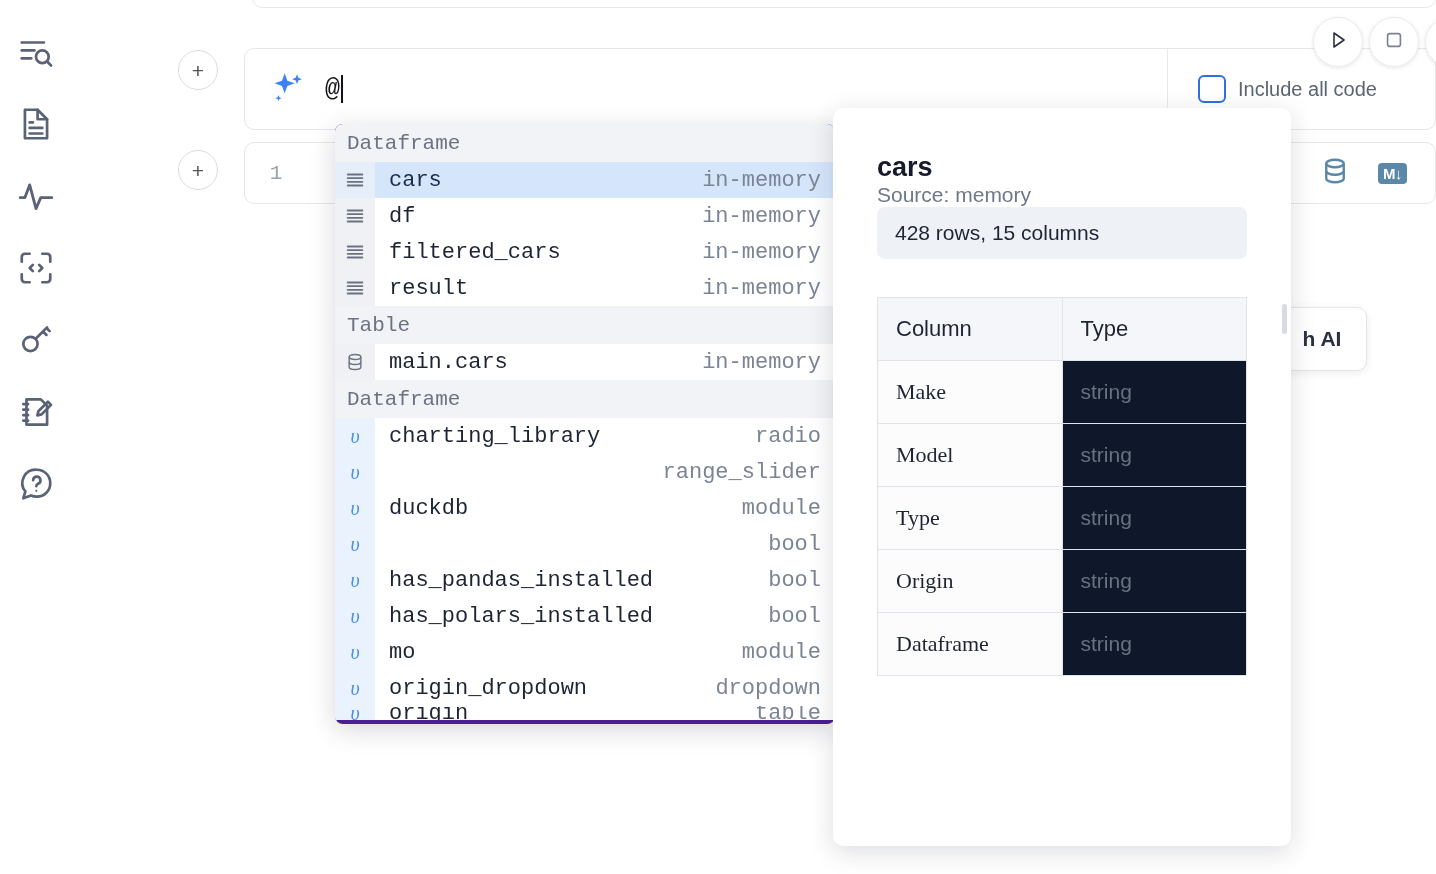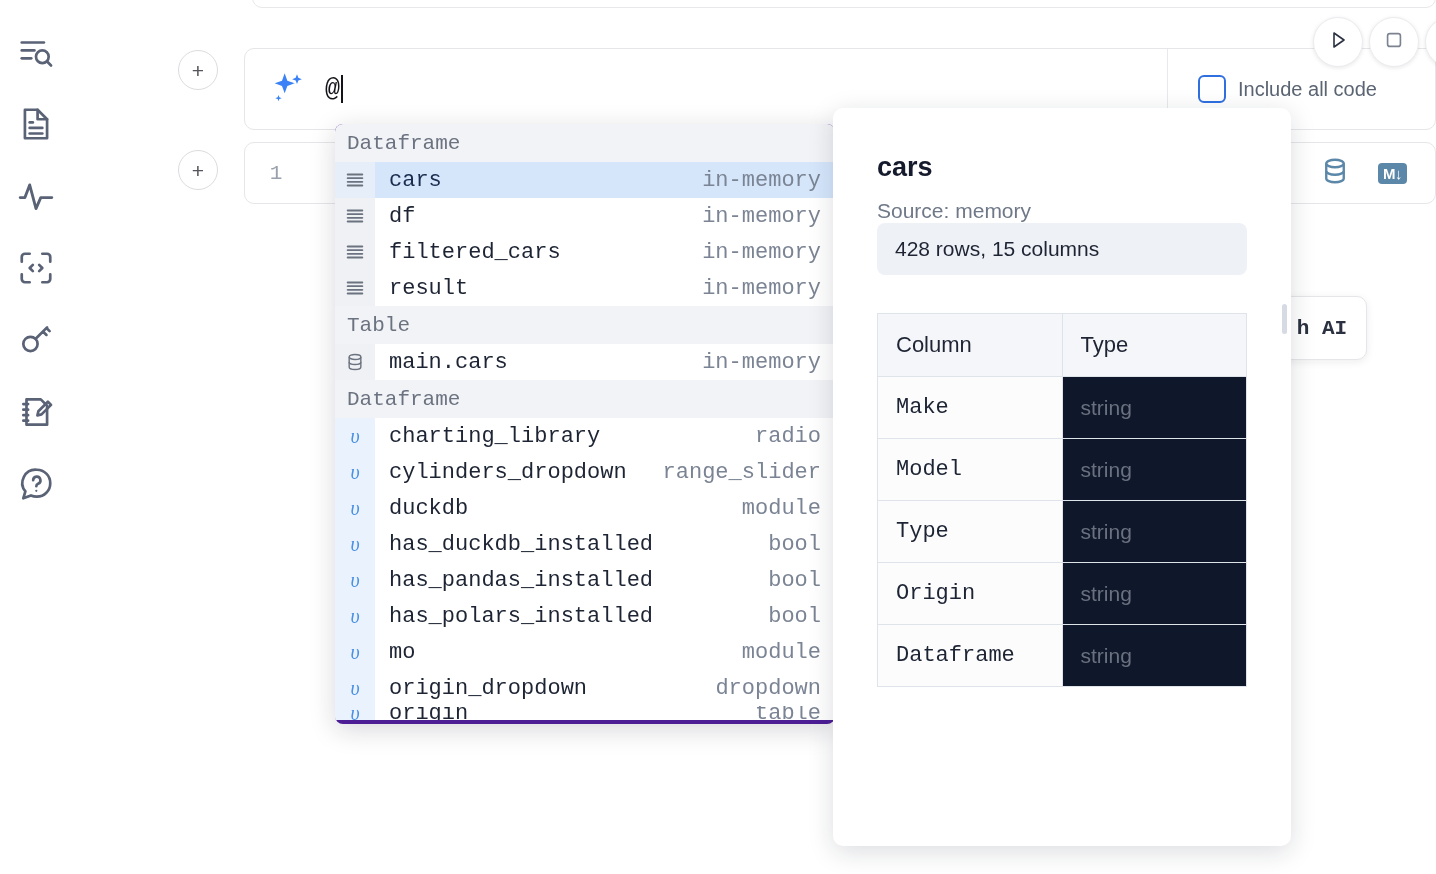--- a/index.html
+++ b/index.html
@@ -158,7 +158,7 @@
     padding: 44px 44px 0 44px; overflow: hidden;
   }
   .pv-title { font-size: 27px; font-weight: bold; color: #151b2c; }
-  .pv-source { margin-top: 16px; font-size: 21px; color: #6f7888; }
+  .pv-source { font-size: 21px; color: #6f7888; }
   .pv-stat {
     background: #eef1f6; border-radius: 8px;
     padding: 14px 18px; font-size: 21px; color: #1e2433;

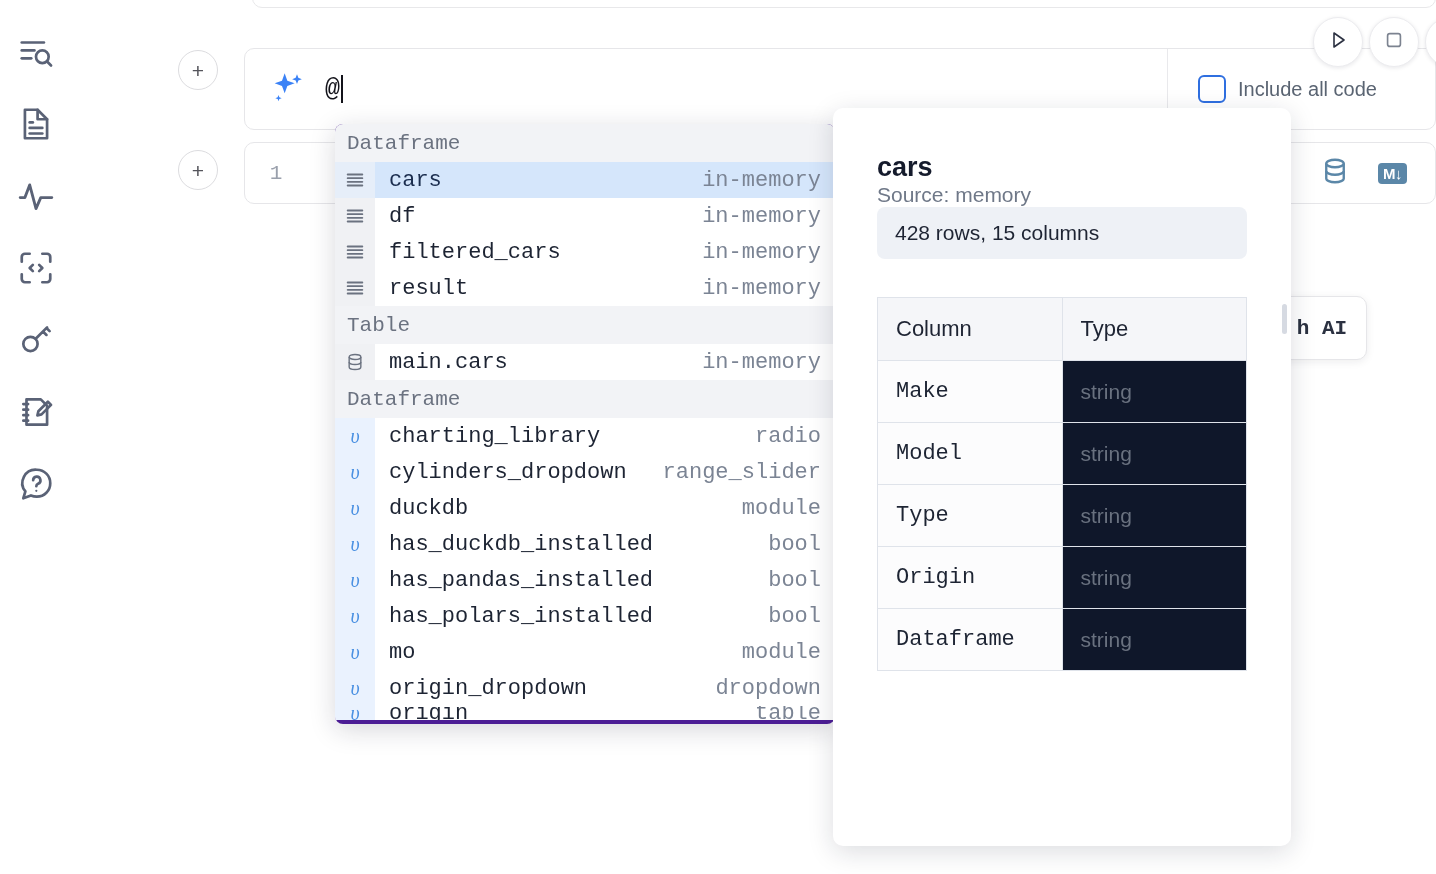--- a/index.html
+++ b/index.html
@@ -110,13 +110,12 @@
 
   
   .ai-chip {
-    position: absolute; left: 1277px; top: 296px; width: 90px; height: 64px;
+    position: absolute; left: 1277px; top: 307px; width: 90px; height: 64px;
     background: #ffffff; border: 1px solid #e6e6e9; border-radius: 10px;
     box-shadow: 0 2px 8px rgba(20,20,40,.08);
     display: flex; align-items: center; justify-content: center;
     font-size: 21px; font-weight: bold; color: #2b3141; overflow: hidden;
     cursor: pointer;
-    font-family: Liberation Mono, monospace;
   }
 
   

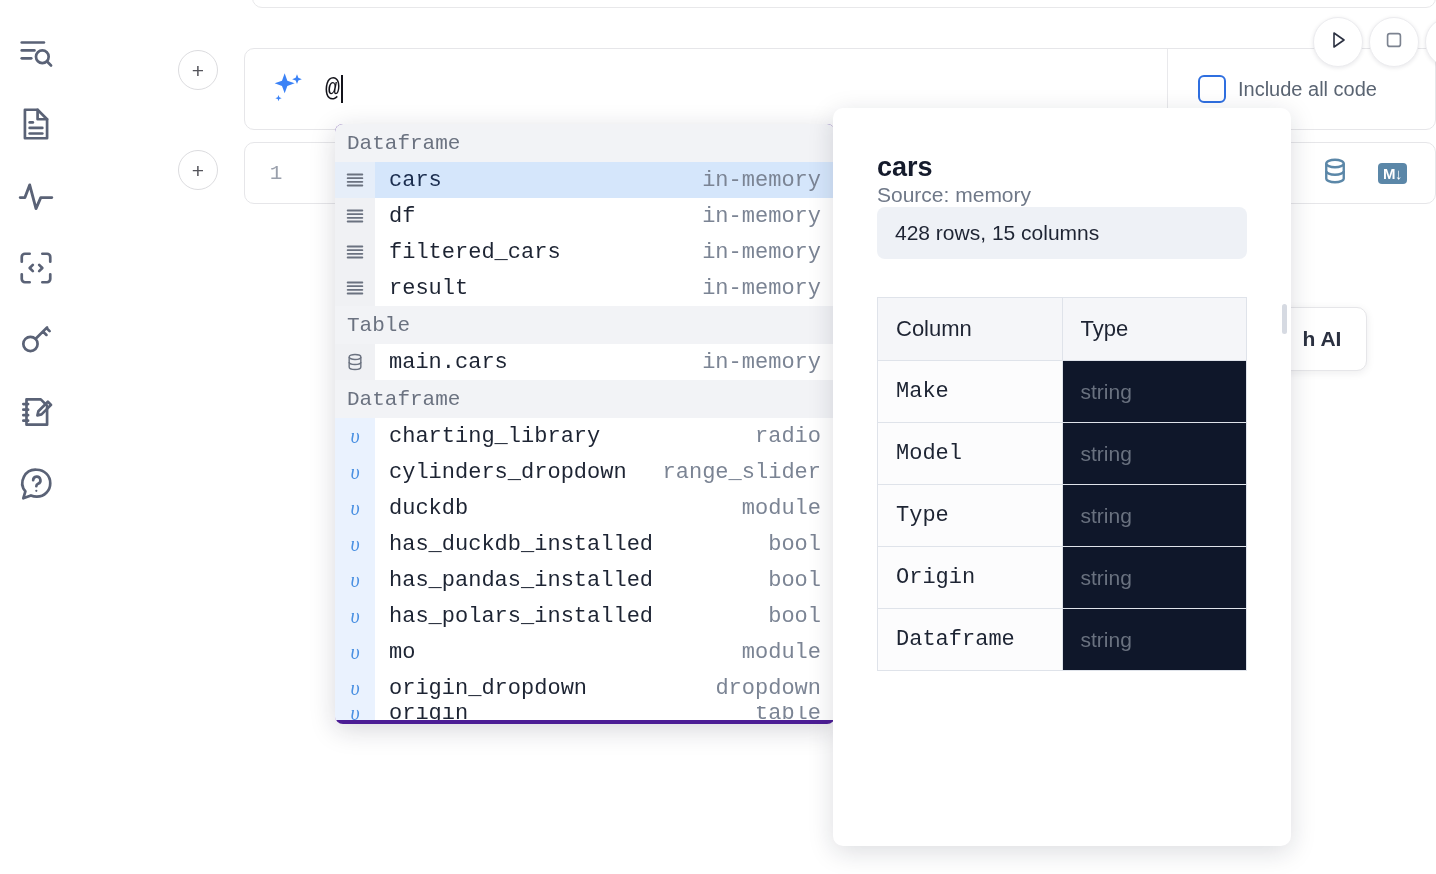--- a/index.html
+++ b/index.html
@@ -174,7 +174,7 @@
     color: #1e2433; font-family: "Liberation Sans", sans-serif;
   }
   .pv-table td.col {
-    font-family: Liberation Mono, monospace; font-size: 22px; color: #1d2433;
+    font-family: Liberation Serif, serif; font-size: 22px; color: #1d2433;
     background: #fcfcfd;
   }
   .pv-table td.typ { font-size: 21px; color: #69717f; background: #0f172a; }

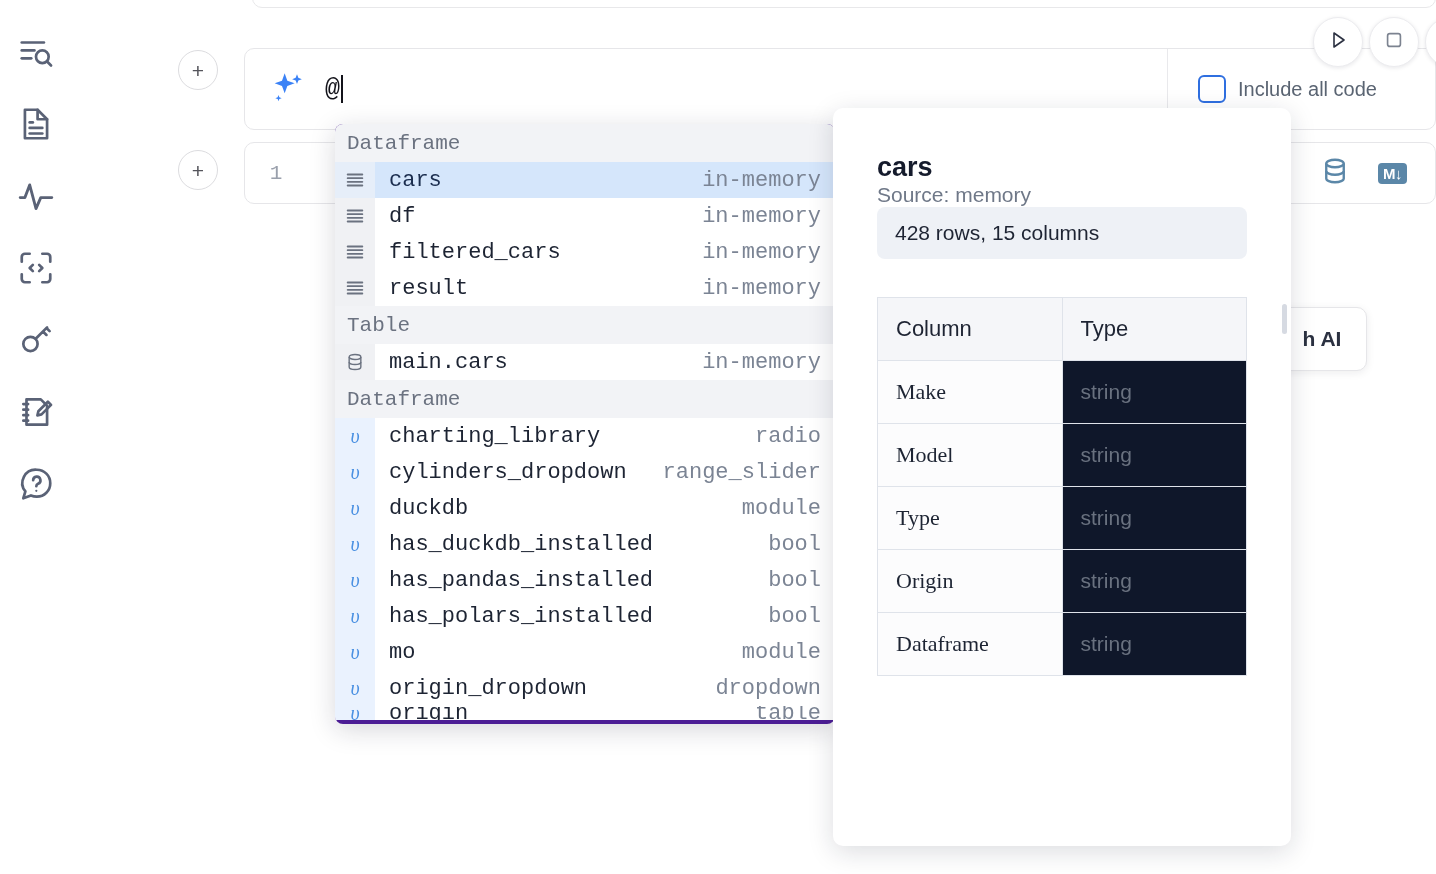--- a/index.html
+++ b/index.html
@@ -398,7 +398,6 @@
       </div>
       <div class="ac-row var">
         <span class="ic">υ</span>
-        <span class="nm">cylinders_dropdown</span>
         <span class="ty">range_slider</span>
       </div>
       <div class="ac-row var">

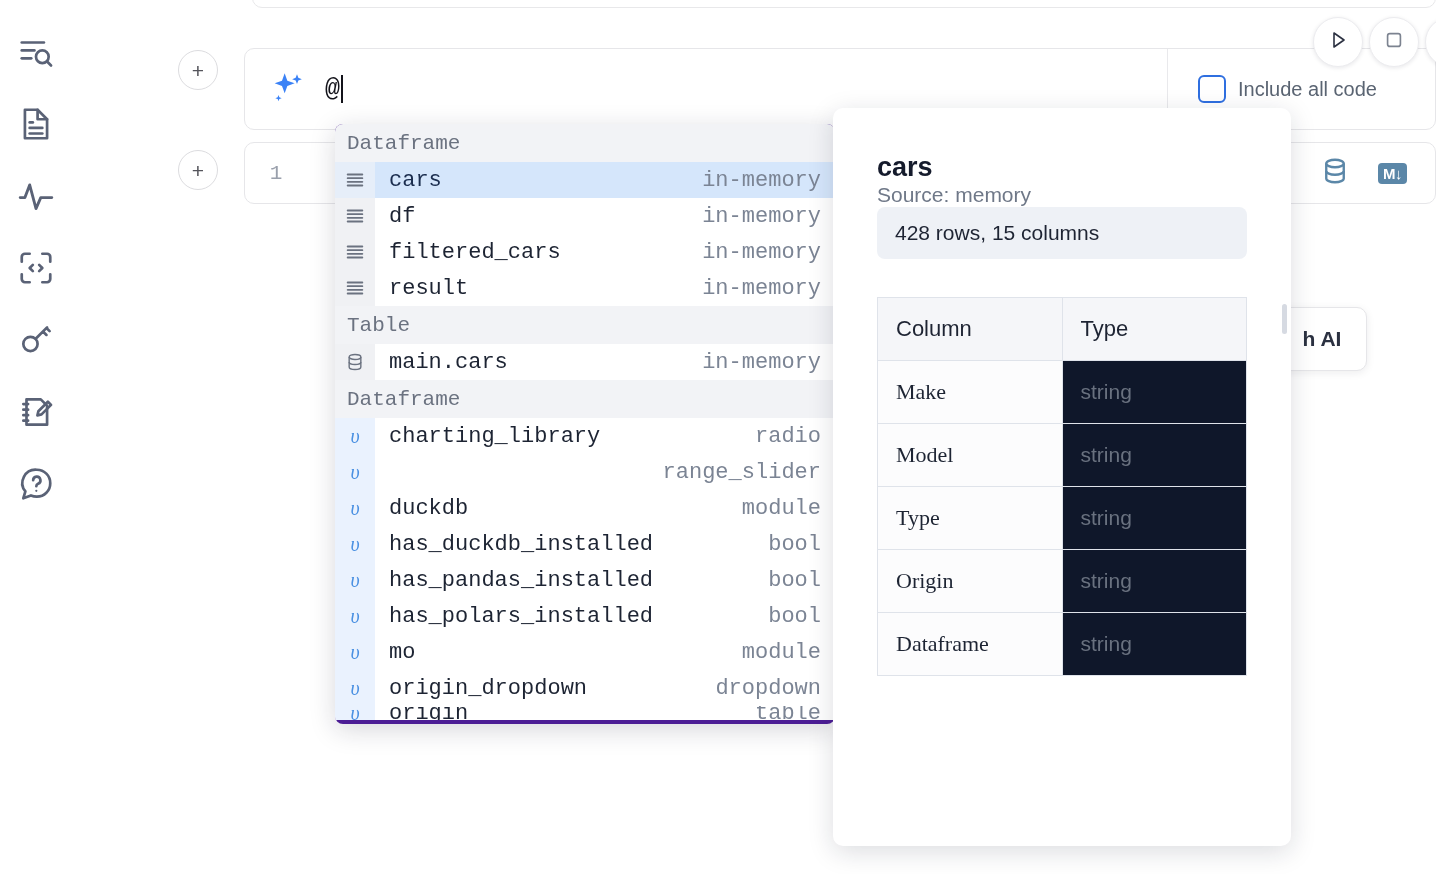--- a/index.html
+++ b/index.html
@@ -407,7 +407,6 @@
       </div>
       <div class="ac-row var">
         <span class="ic">υ</span>
-        <span class="nm">has_duckdb_installed</span>
         <span class="ty">bool</span>
       </div>
       <div class="ac-row var">

